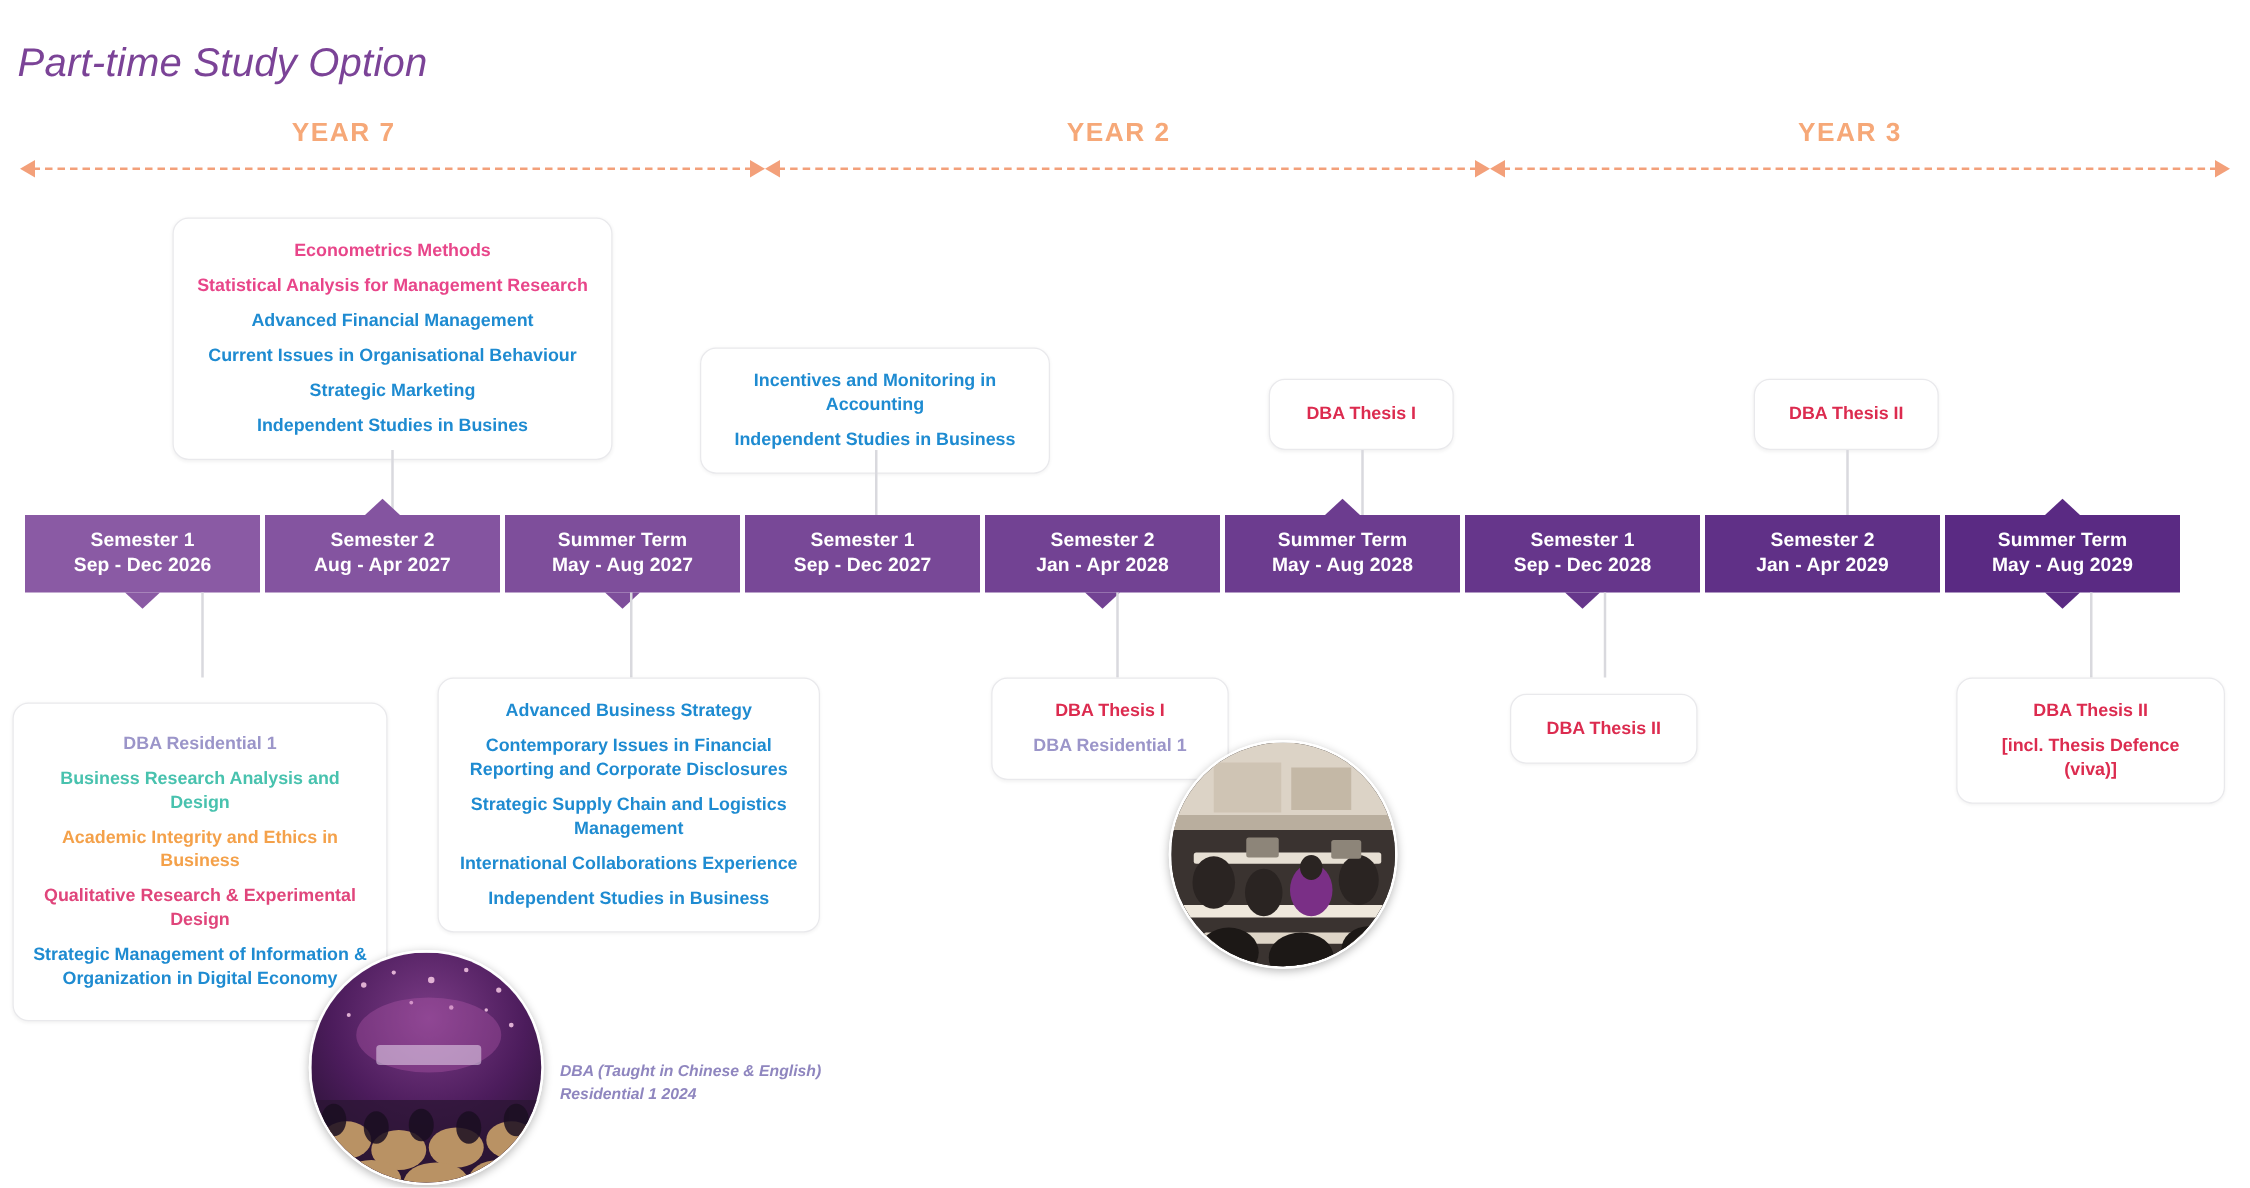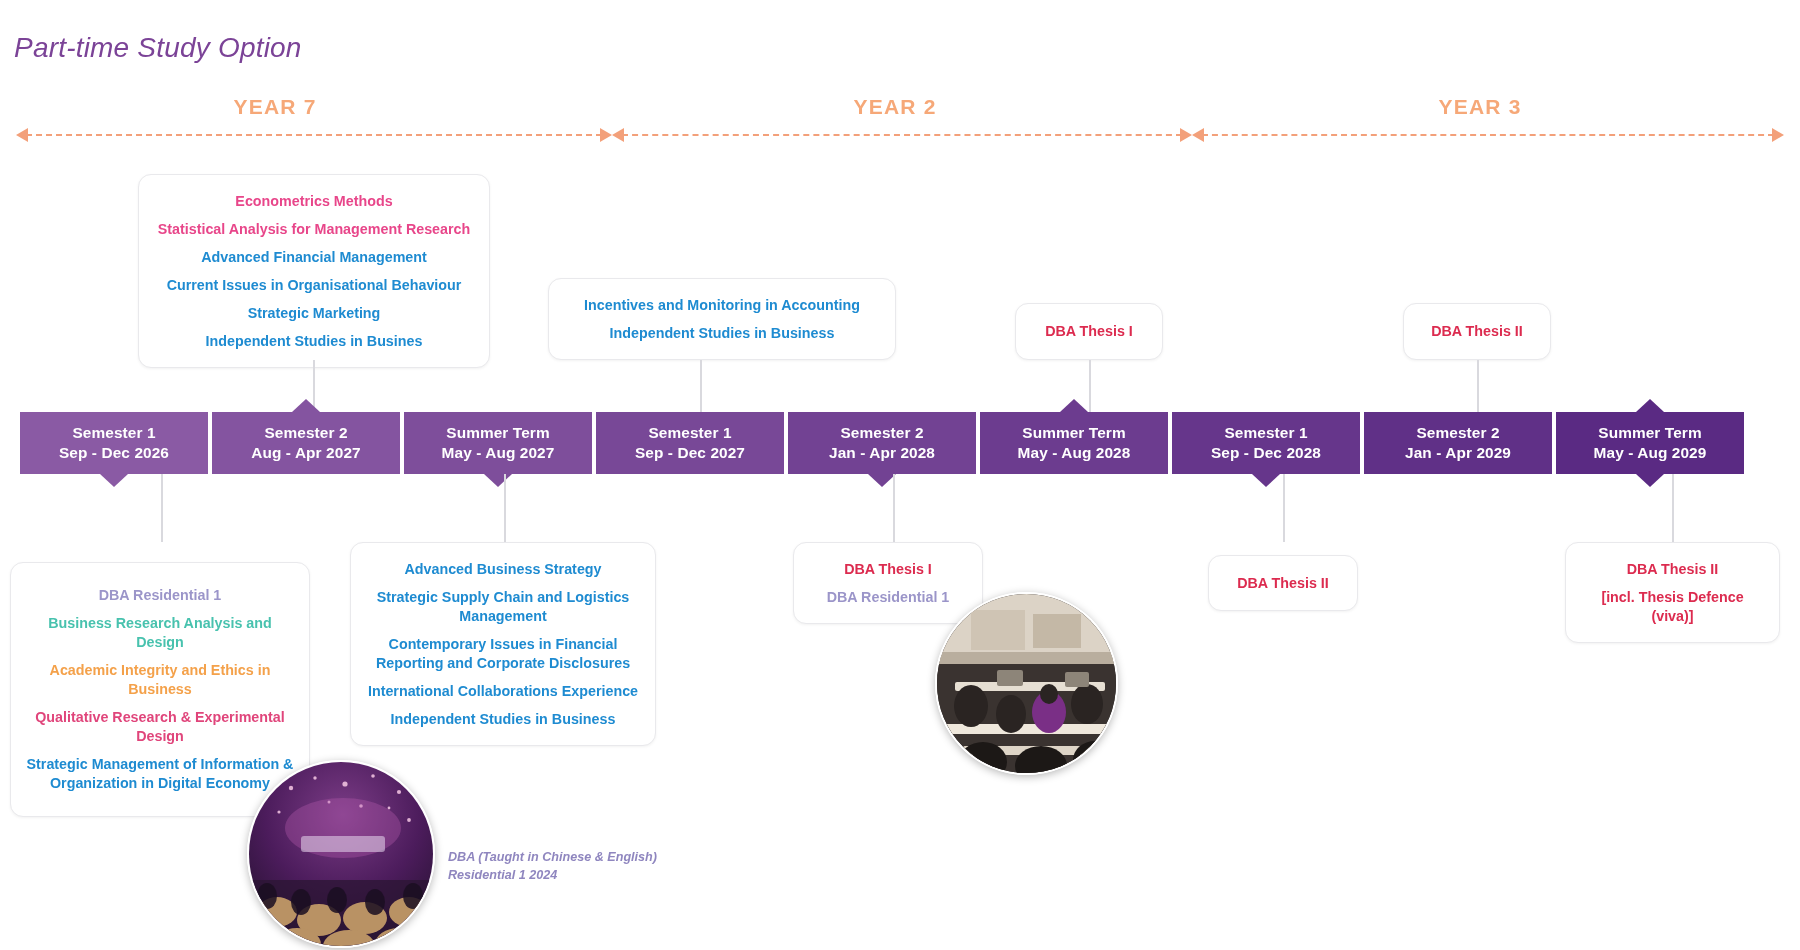--- a/index.html
+++ b/index.html
@@ -14,7 +14,7 @@
 
   .page-title {
     position: absolute; left: 14px; top: 32px;
-    font-size: 28px; font-style: italic; font-weight: 400;
+    font-size: 32px; font-style: italic; font-weight: 400;
     color: #7b4397; letter-spacing: .2px;
   }
 

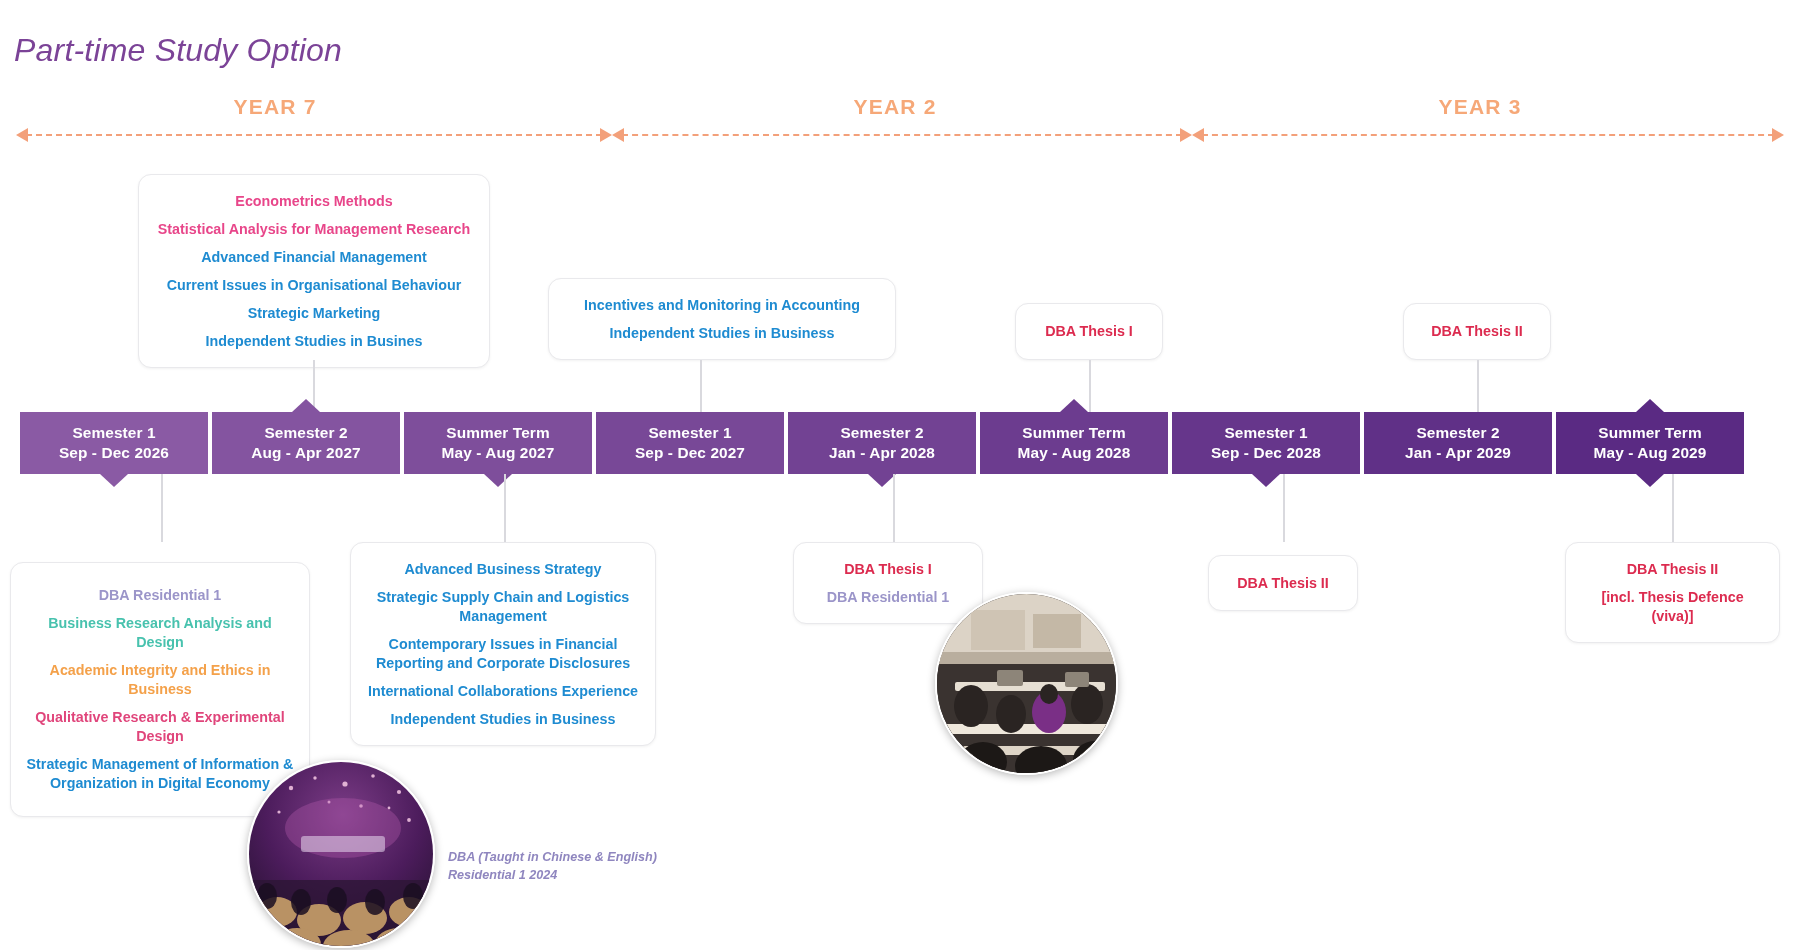--- a/index.html
+++ b/index.html
@@ -120,7 +120,7 @@
     </div>
   <div class="stem" style="left:313px;top:360px;height:52px;"></div>
 
-  <div class="cbox" id="box-a1" style="left:548px;top:278px;width:348px;min-height:82px;">
+  <div class="cbox" id="box-a1" style="left:560px;top:278px;width:280px;min-height:82px;">
       <div class="ln" style="color: rgb(30, 139, 209);">Incentives and Monitoring in Accounting</div>
       <div class="ln" style="color: rgb(30, 139, 209);">Independent Studies in Business</div>
     </div>

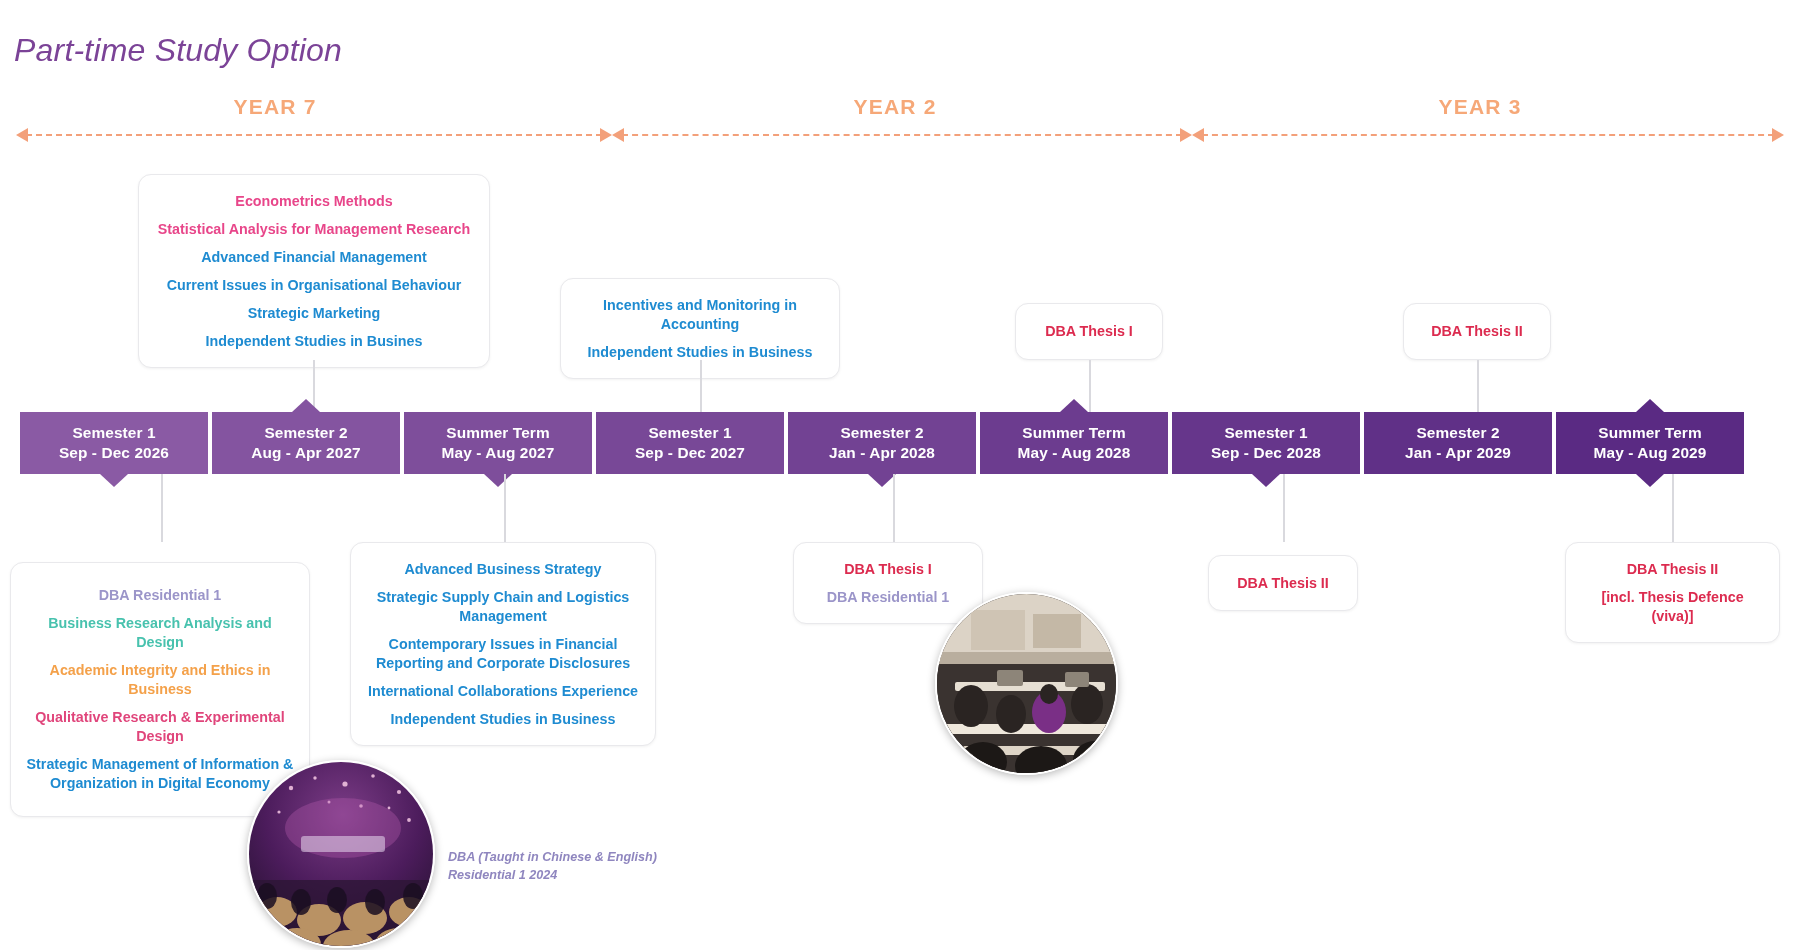--- a/index.html
+++ b/index.html
@@ -196,8 +196,8 @@
   <div class="stem" style="left:504px;top:474px;height:68px;"></div>
   <div class="cbox" id="box-b1" style="left:350px;top:542px;width:306px;min-height:202px;">
       <div class="ln" style="color: rgb(30, 139, 209);">Advanced Business Strategy</div>
+      <div class="ln" style="color: rgb(30, 139, 209);">Contemporary Issues in Financial Reporting and Corporate Disclosures</div>
       <div class="ln" style="color: rgb(30, 139, 209);">Strategic Supply Chain and Logistics Management</div>
-      <div class="ln" style="color: rgb(30, 139, 209);">Contemporary Issues in Financial Reporting and Corporate Disclosures</div>
       <div class="ln" style="color: rgb(30, 139, 209);">International Collaborations Experience</div>
       <div class="ln" style="color: rgb(30, 139, 209);">Independent Studies in Business</div>
     </div>

